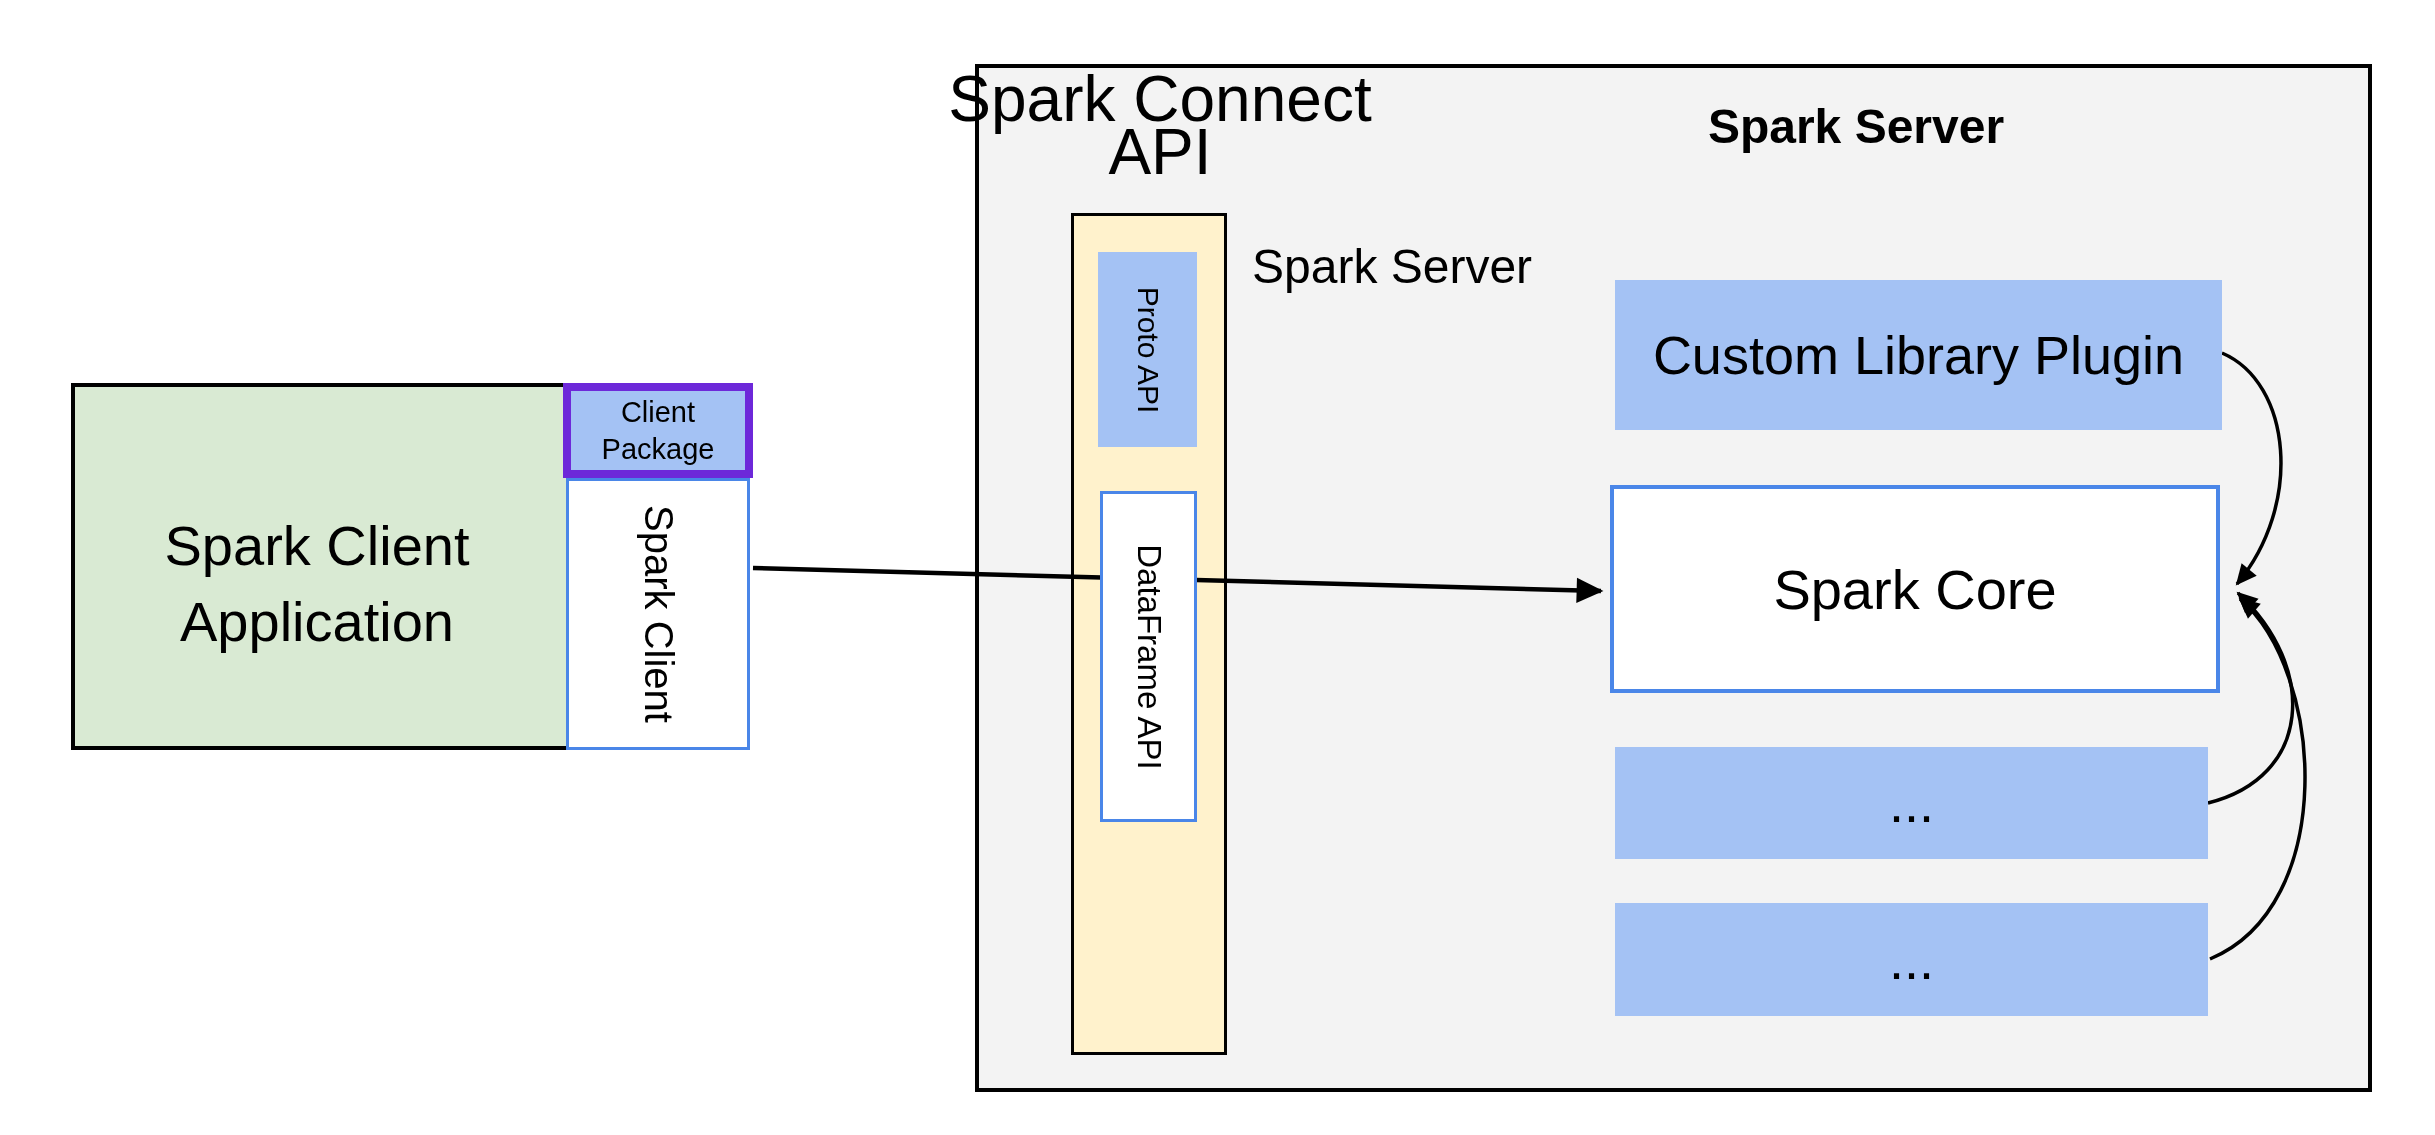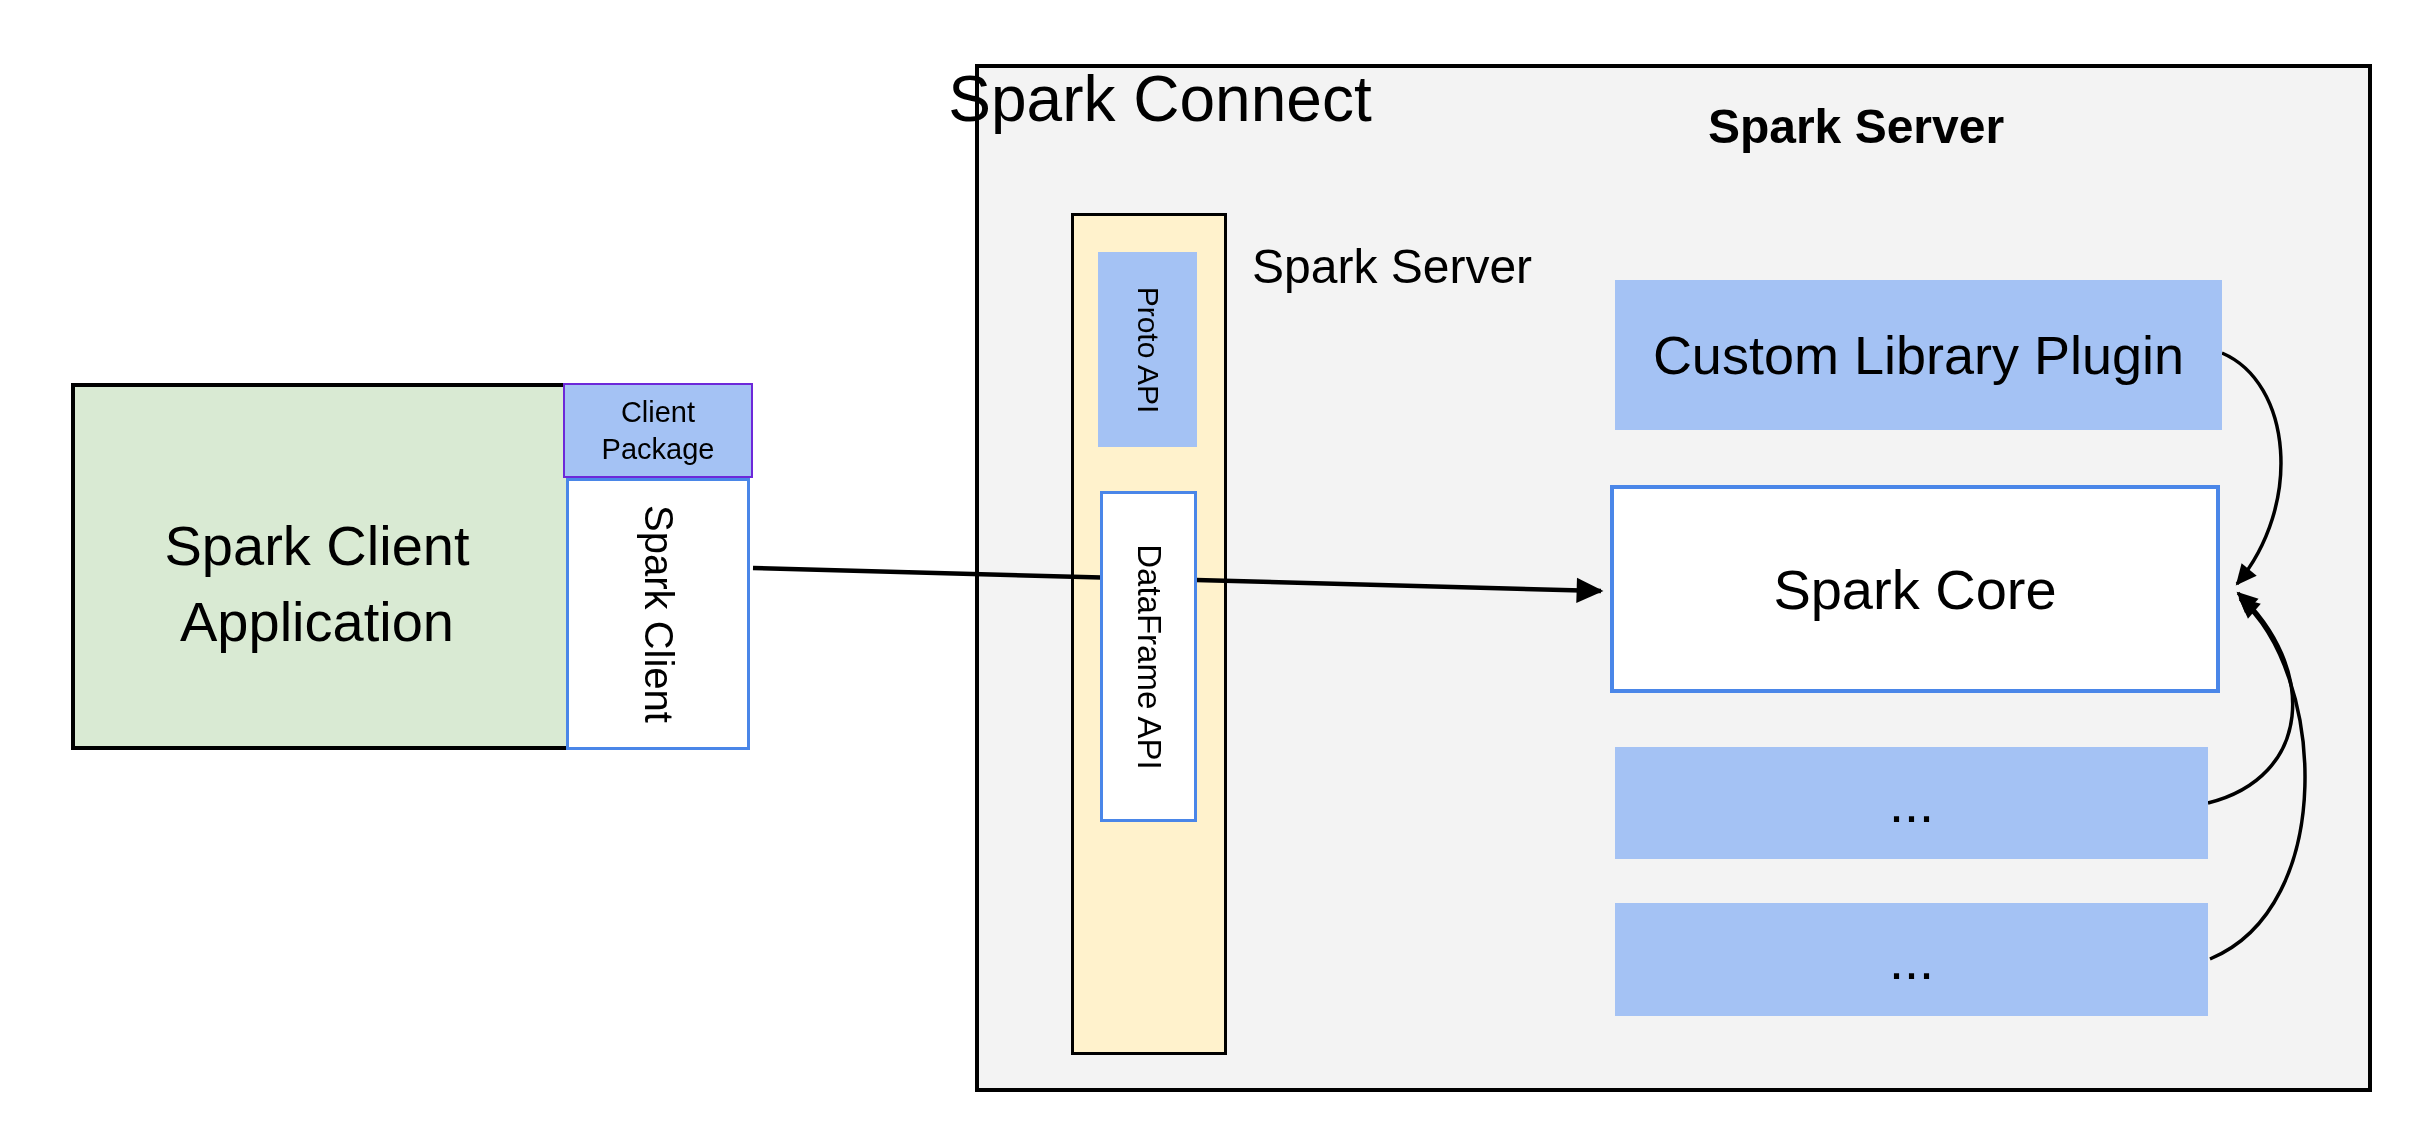--- a/index.html
+++ b/index.html
@@ -54,6 +54,7 @@
 
   <div class="abs connect-api-label">
     <div>Spark Connect</div>
+    <div>API</div>
   </div>
   <div class="abs server-title">Spark Server</div>
   <div class="abs server-library-label">

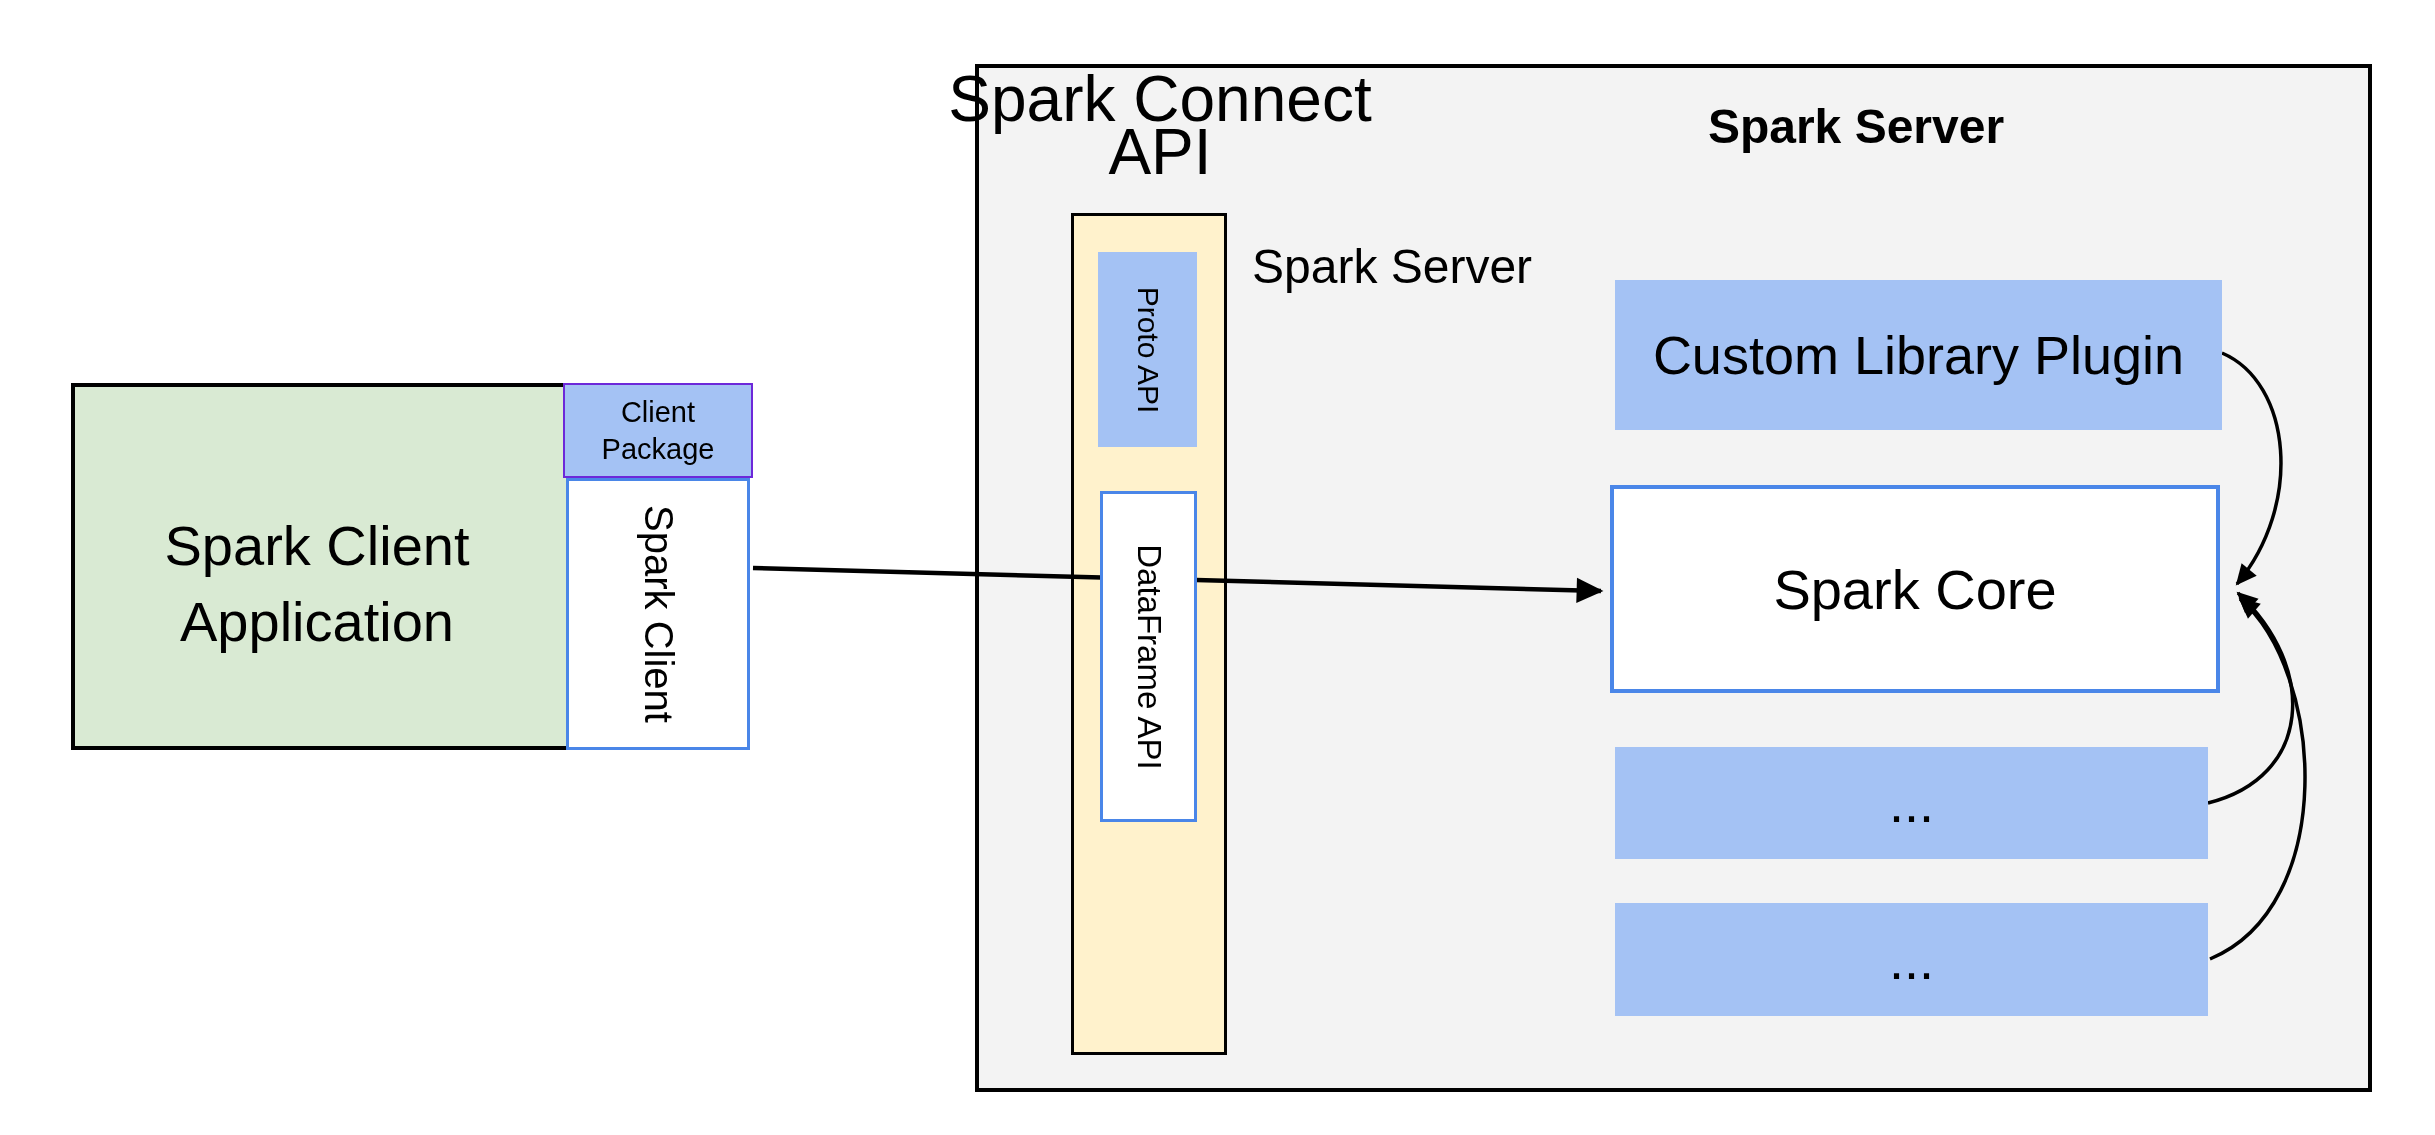--- a/index.html
+++ b/index.html
@@ -14,7 +14,7 @@
   .yellow-box{left:1071px;top:213px;width:156px;height:842px;background:#fff2cc;border:3px solid #000;}
   
   .client-app-label{left:71px;top:508px;width:492px;text-align:center;font-size:56px;line-height:76px;z-index:12;}
-  .client-package{left:563px;top:383px;width:190px;height:95px;background:#a4c2f4;border:2px solid #6d28d9;
+  .client-package{left:563px;top:383px;width:190px;height:95px;background:#a4c2f4;border:8px solid #6d28d9;
     display:flex;align-items:center;justify-content:center;text-align:center;font-size:29px;line-height:37px;z-index:11;}
   .spark-client-box{left:566px;top:478px;width:184px;height:272px;background:#ffffff;border:3px solid #4a86e8;z-index:11;}
   

